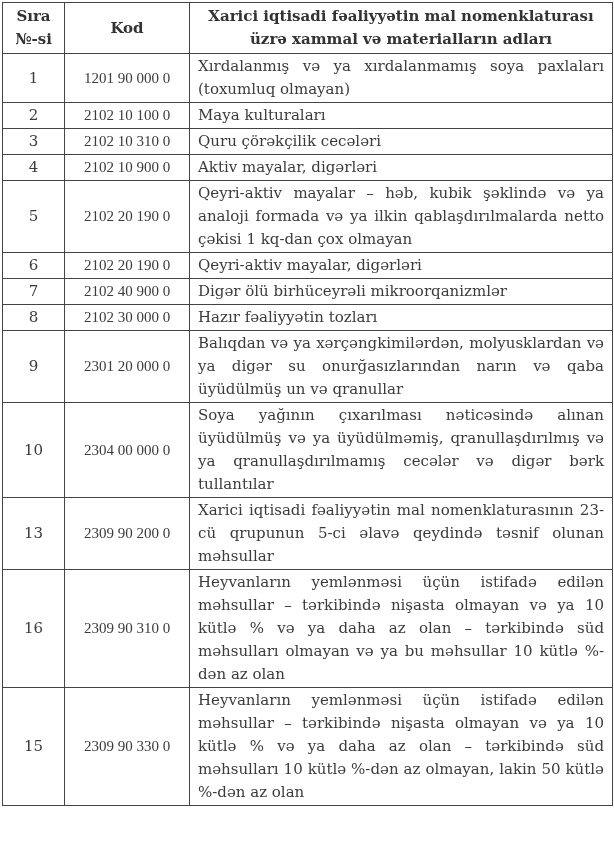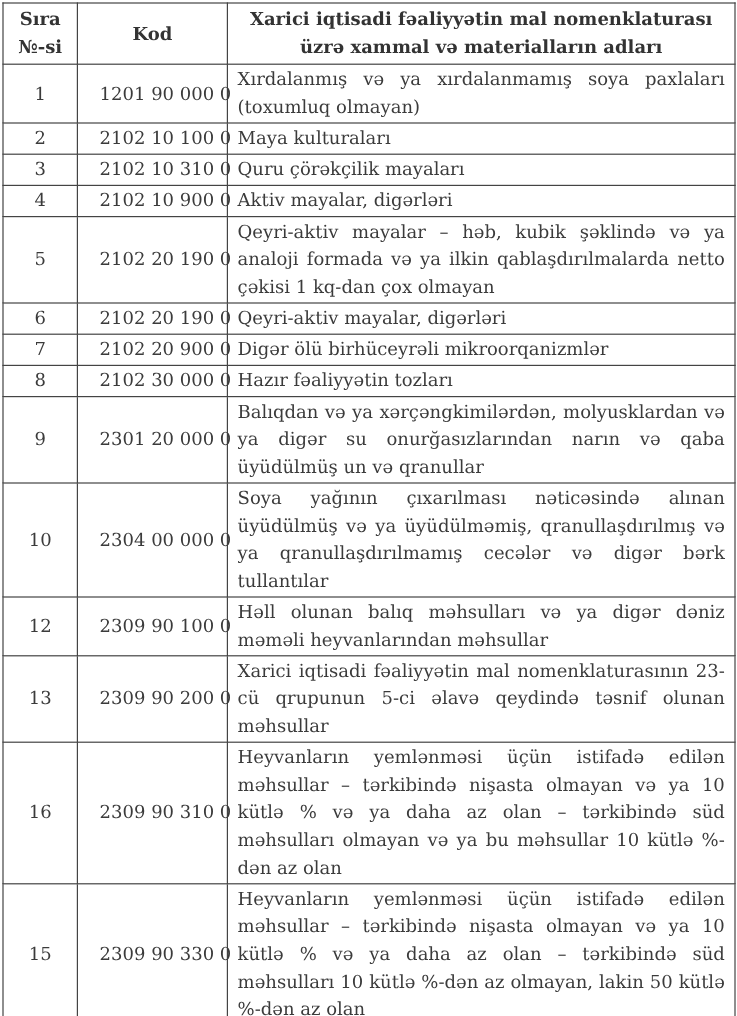--- a/index.html
+++ b/index.html
@@ -50,6 +50,7 @@
     text-align: center;
     white-space: nowrap;
     padding: 1px 18px;
+    font-family: Liberation Serif, serif;
   }
   td.name-cell {
     text-align: justify;

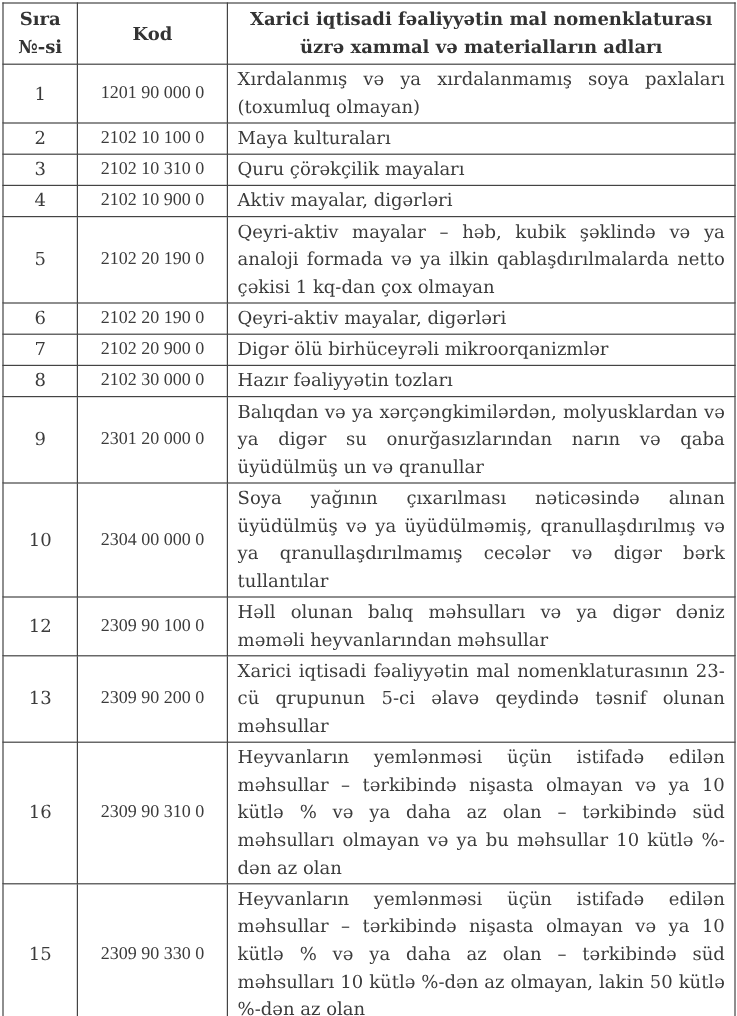--- a/index.html
+++ b/index.html
@@ -91,7 +91,7 @@
   <tr>
     <td class="no-cell">3</td>
     <td class="code-cell">2102 10 310 0</td>
-    <td class="name-cell">Quru çörəkçilik mayaları</td>
+    <td class="name-cell">Quru çörəkçilik cecələri</td>
   </tr>
 
   <tr>

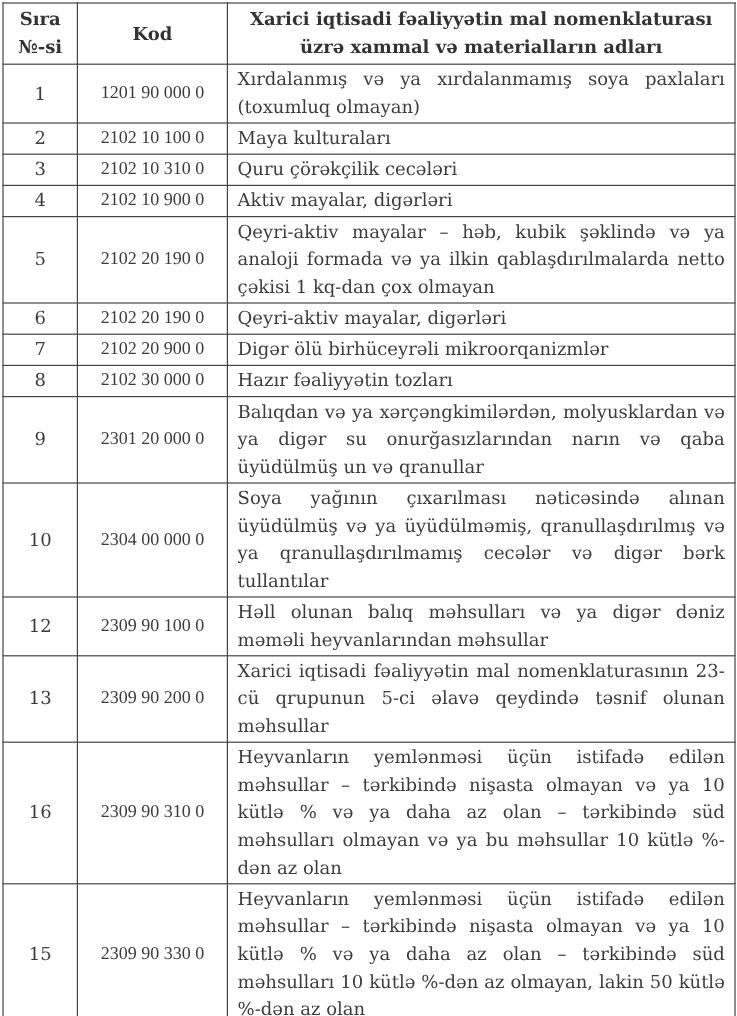--- a/index.html
+++ b/index.html
@@ -114,7 +114,7 @@
 
   <tr>
     <td class="no-cell">7</td>
-    <td class="code-cell">2102 20 900 0</td>
+    <td class="code-cell">2102 40 900 0</td>
     <td class="name-cell">Digər ölü birhüceyrəli mikroorqanizmlər</td>
   </tr>
 

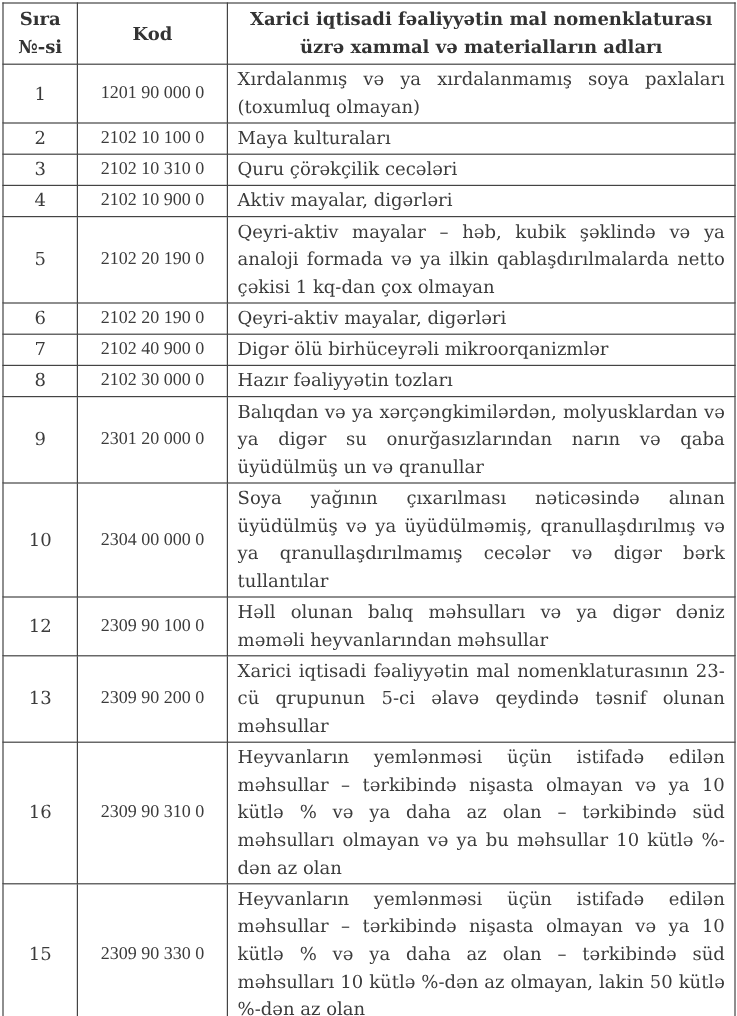--- a/index.html
+++ b/index.html
@@ -137,11 +137,6 @@
   </tr>
 
 
-  <tr>
-    <td class="no-cell">12</td>
-    <td class="code-cell">2309 90 100 0</td>
-    <td class="name-cell">Həll olunan balıq məhsulları və ya digər dəniz məməli heyvanlarından məhsullar</td>
-  </tr>
 
   <tr>
     <td class="no-cell">13</td>

